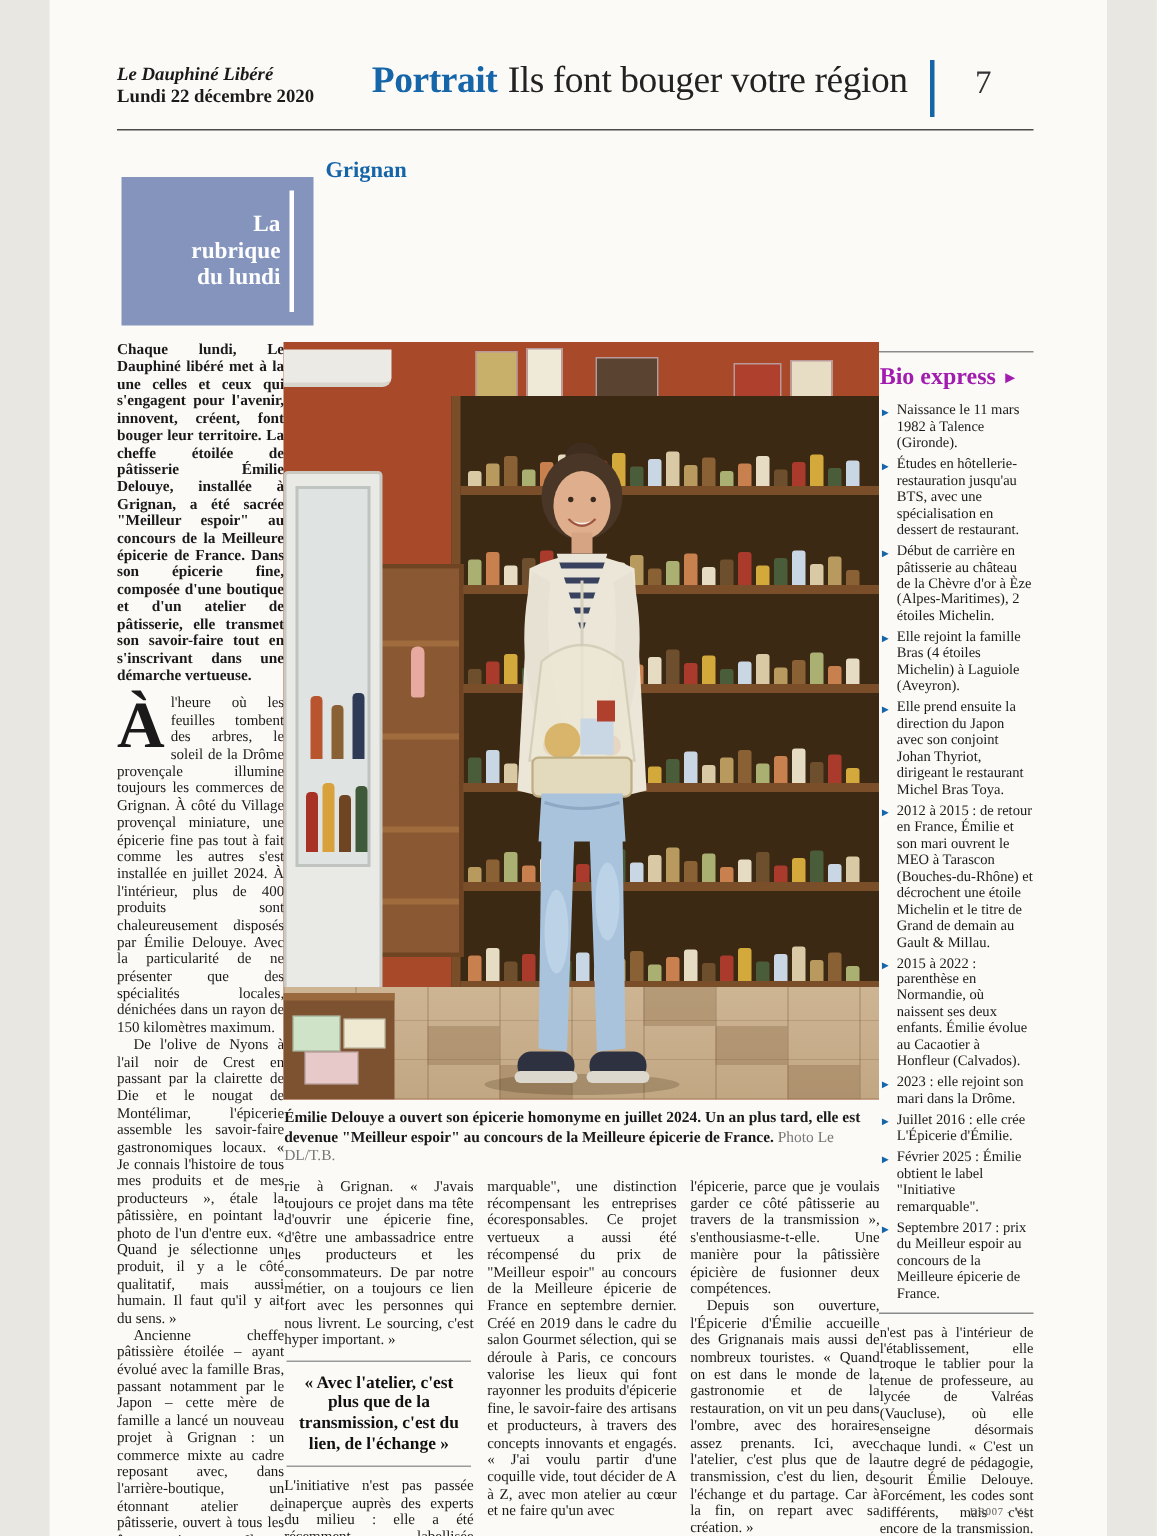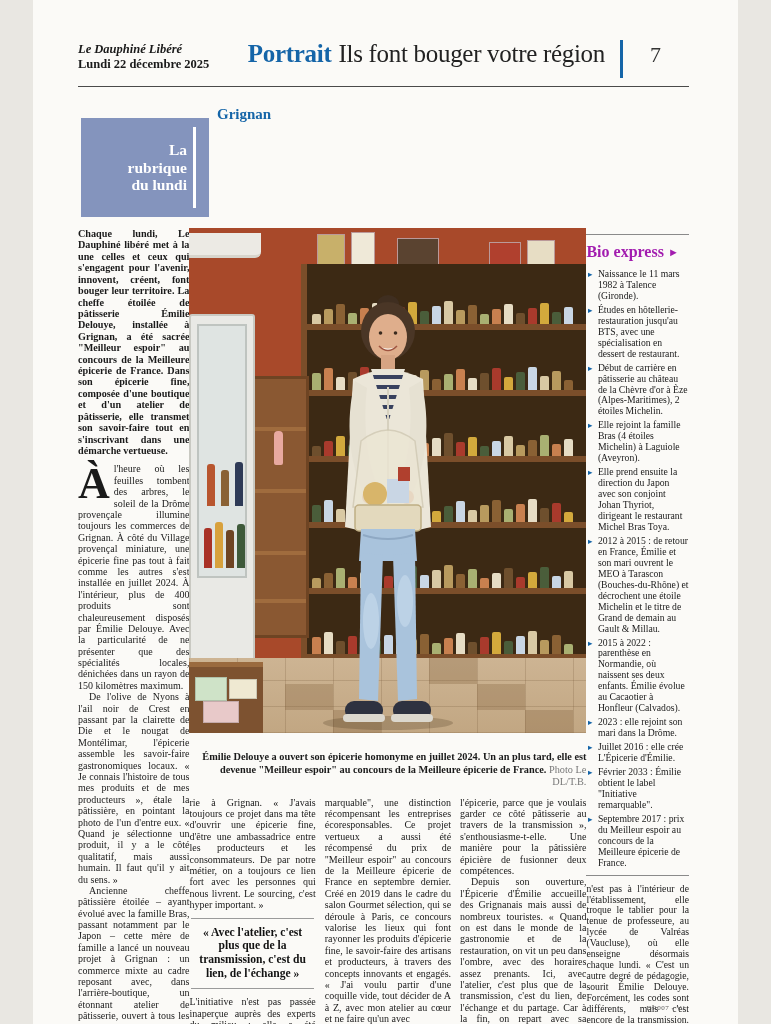--- a/index.html
+++ b/index.html
@@ -98,7 +98,7 @@
   <div class="masthead">
     <div class="mast-left">
       <div class="mast-paper">Le Dauphiné Libéré</div>
-      <div class="mast-date">Lundi 22 décembre 2025</div>
+      <div class="mast-date">Lundi 22 décembre 2020</div>
     </div>
     <div class="mast-center">
       <span class="mast-section">Portrait</span><span class="mast-tagline">Ils font bouger votre région</span>

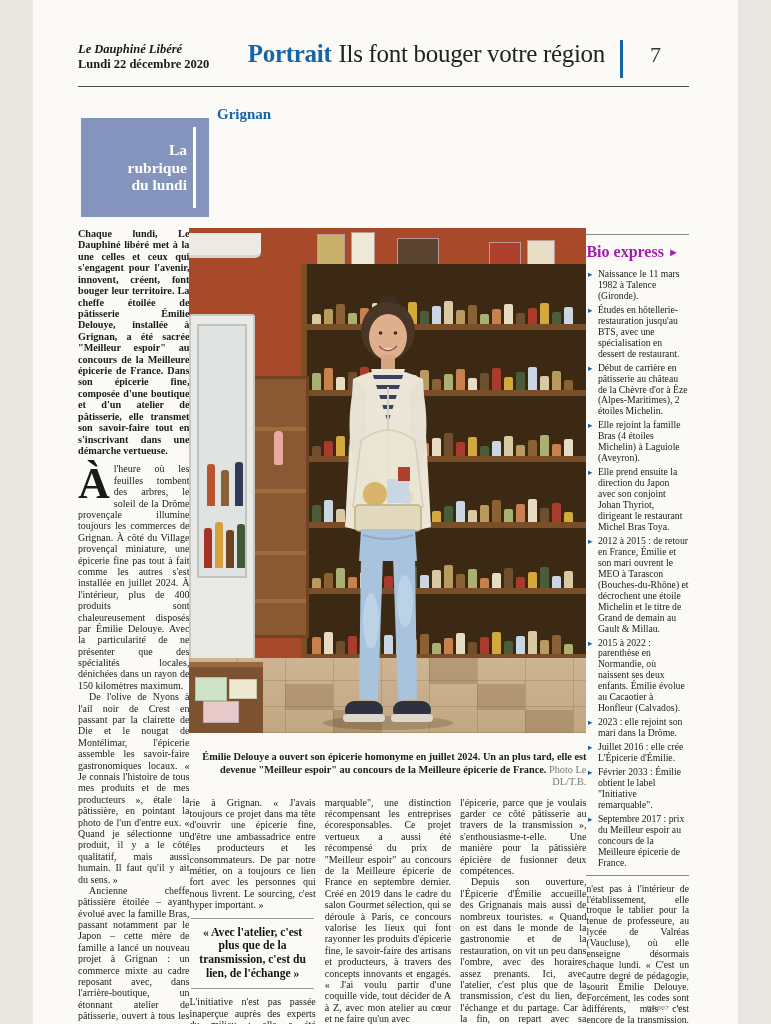--- a/index.html
+++ b/index.html
@@ -70,7 +70,7 @@
   .person{position:absolute;left:50%;bottom:0;transform:translateX(-50%);width:170px;height:442px;}
 
   
-  .caption{margin-top:18px;font-size:10.3px;line-height:1.22;text-align:right;font-family:Liberation Serif, serif;}
+  .caption{margin-top:7px;font-size:10.3px;line-height:1.22;text-align:left;font-family:Liberation Serif, serif;}
   .caption b{font-weight:bold;}
   .caption .credit{color:#777;font-weight:normal;}
 

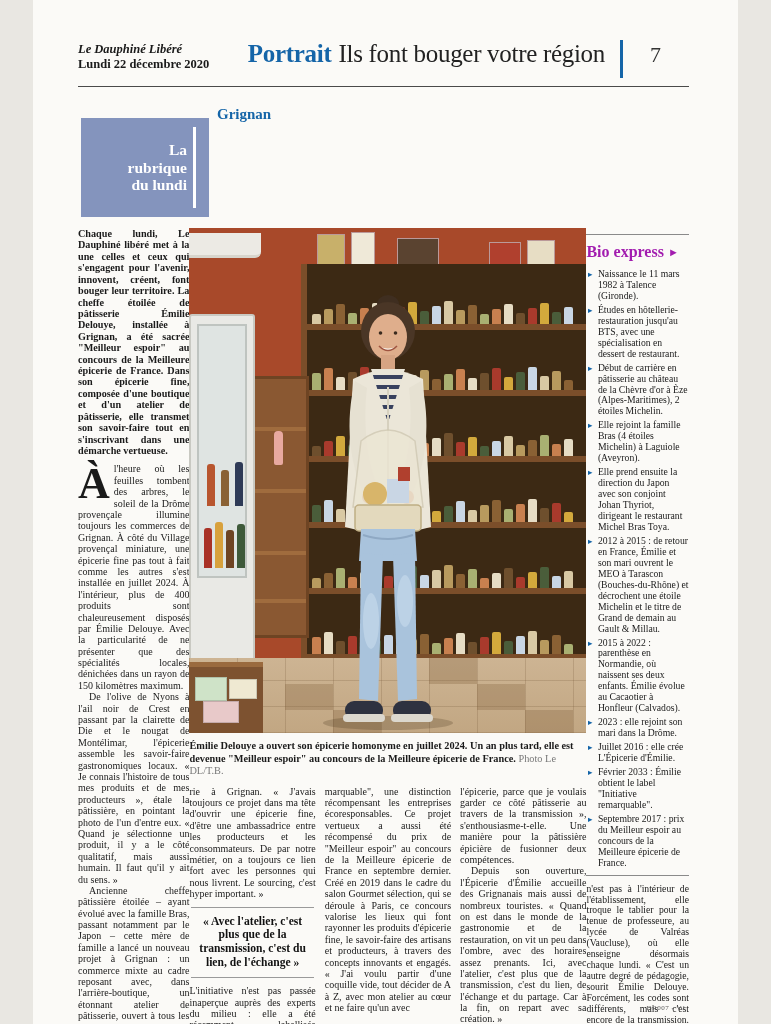--- a/index.html
+++ b/index.html
@@ -447,7 +447,7 @@
         </div>
       <div class="bio-item">
           <span class="arrow">►</span>
-          <span>Février 2033 : Émilie obtient le label "Initiative remarquable".</span>
+          <span>Février 2025 : Émilie obtient le label "Initiative remarquable".</span>
         </div>
       <div class="bio-item">
           <span class="arrow">►</span>

